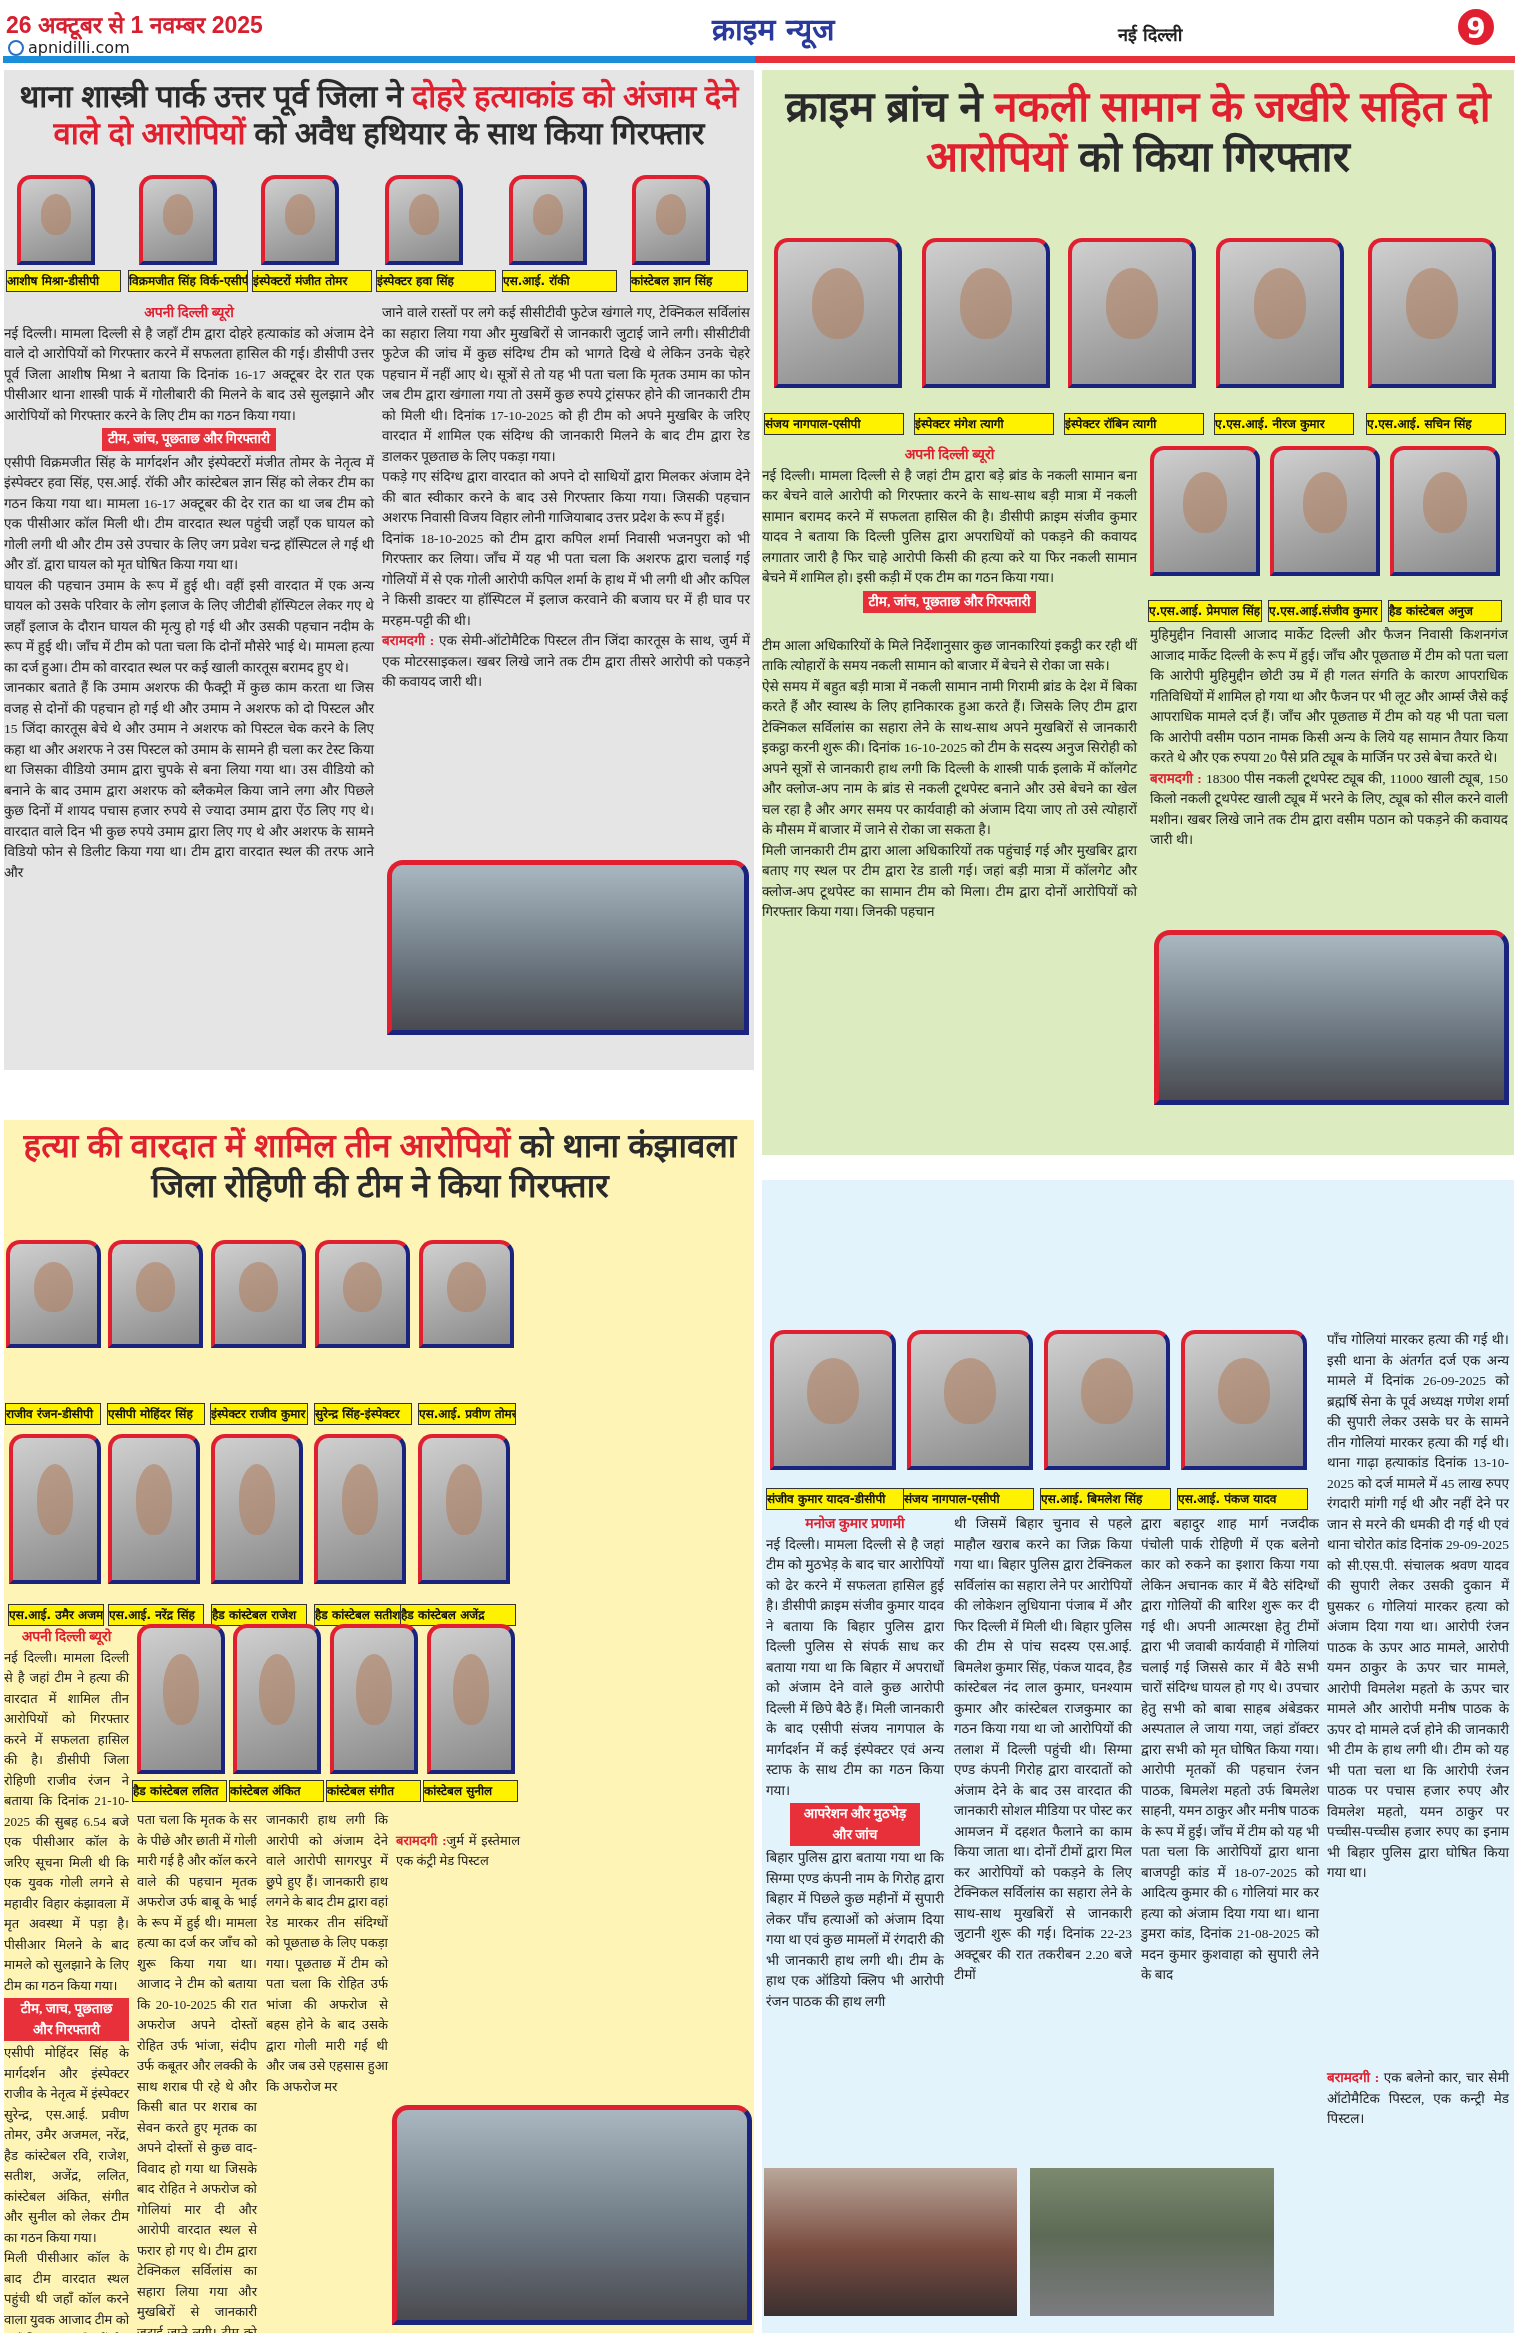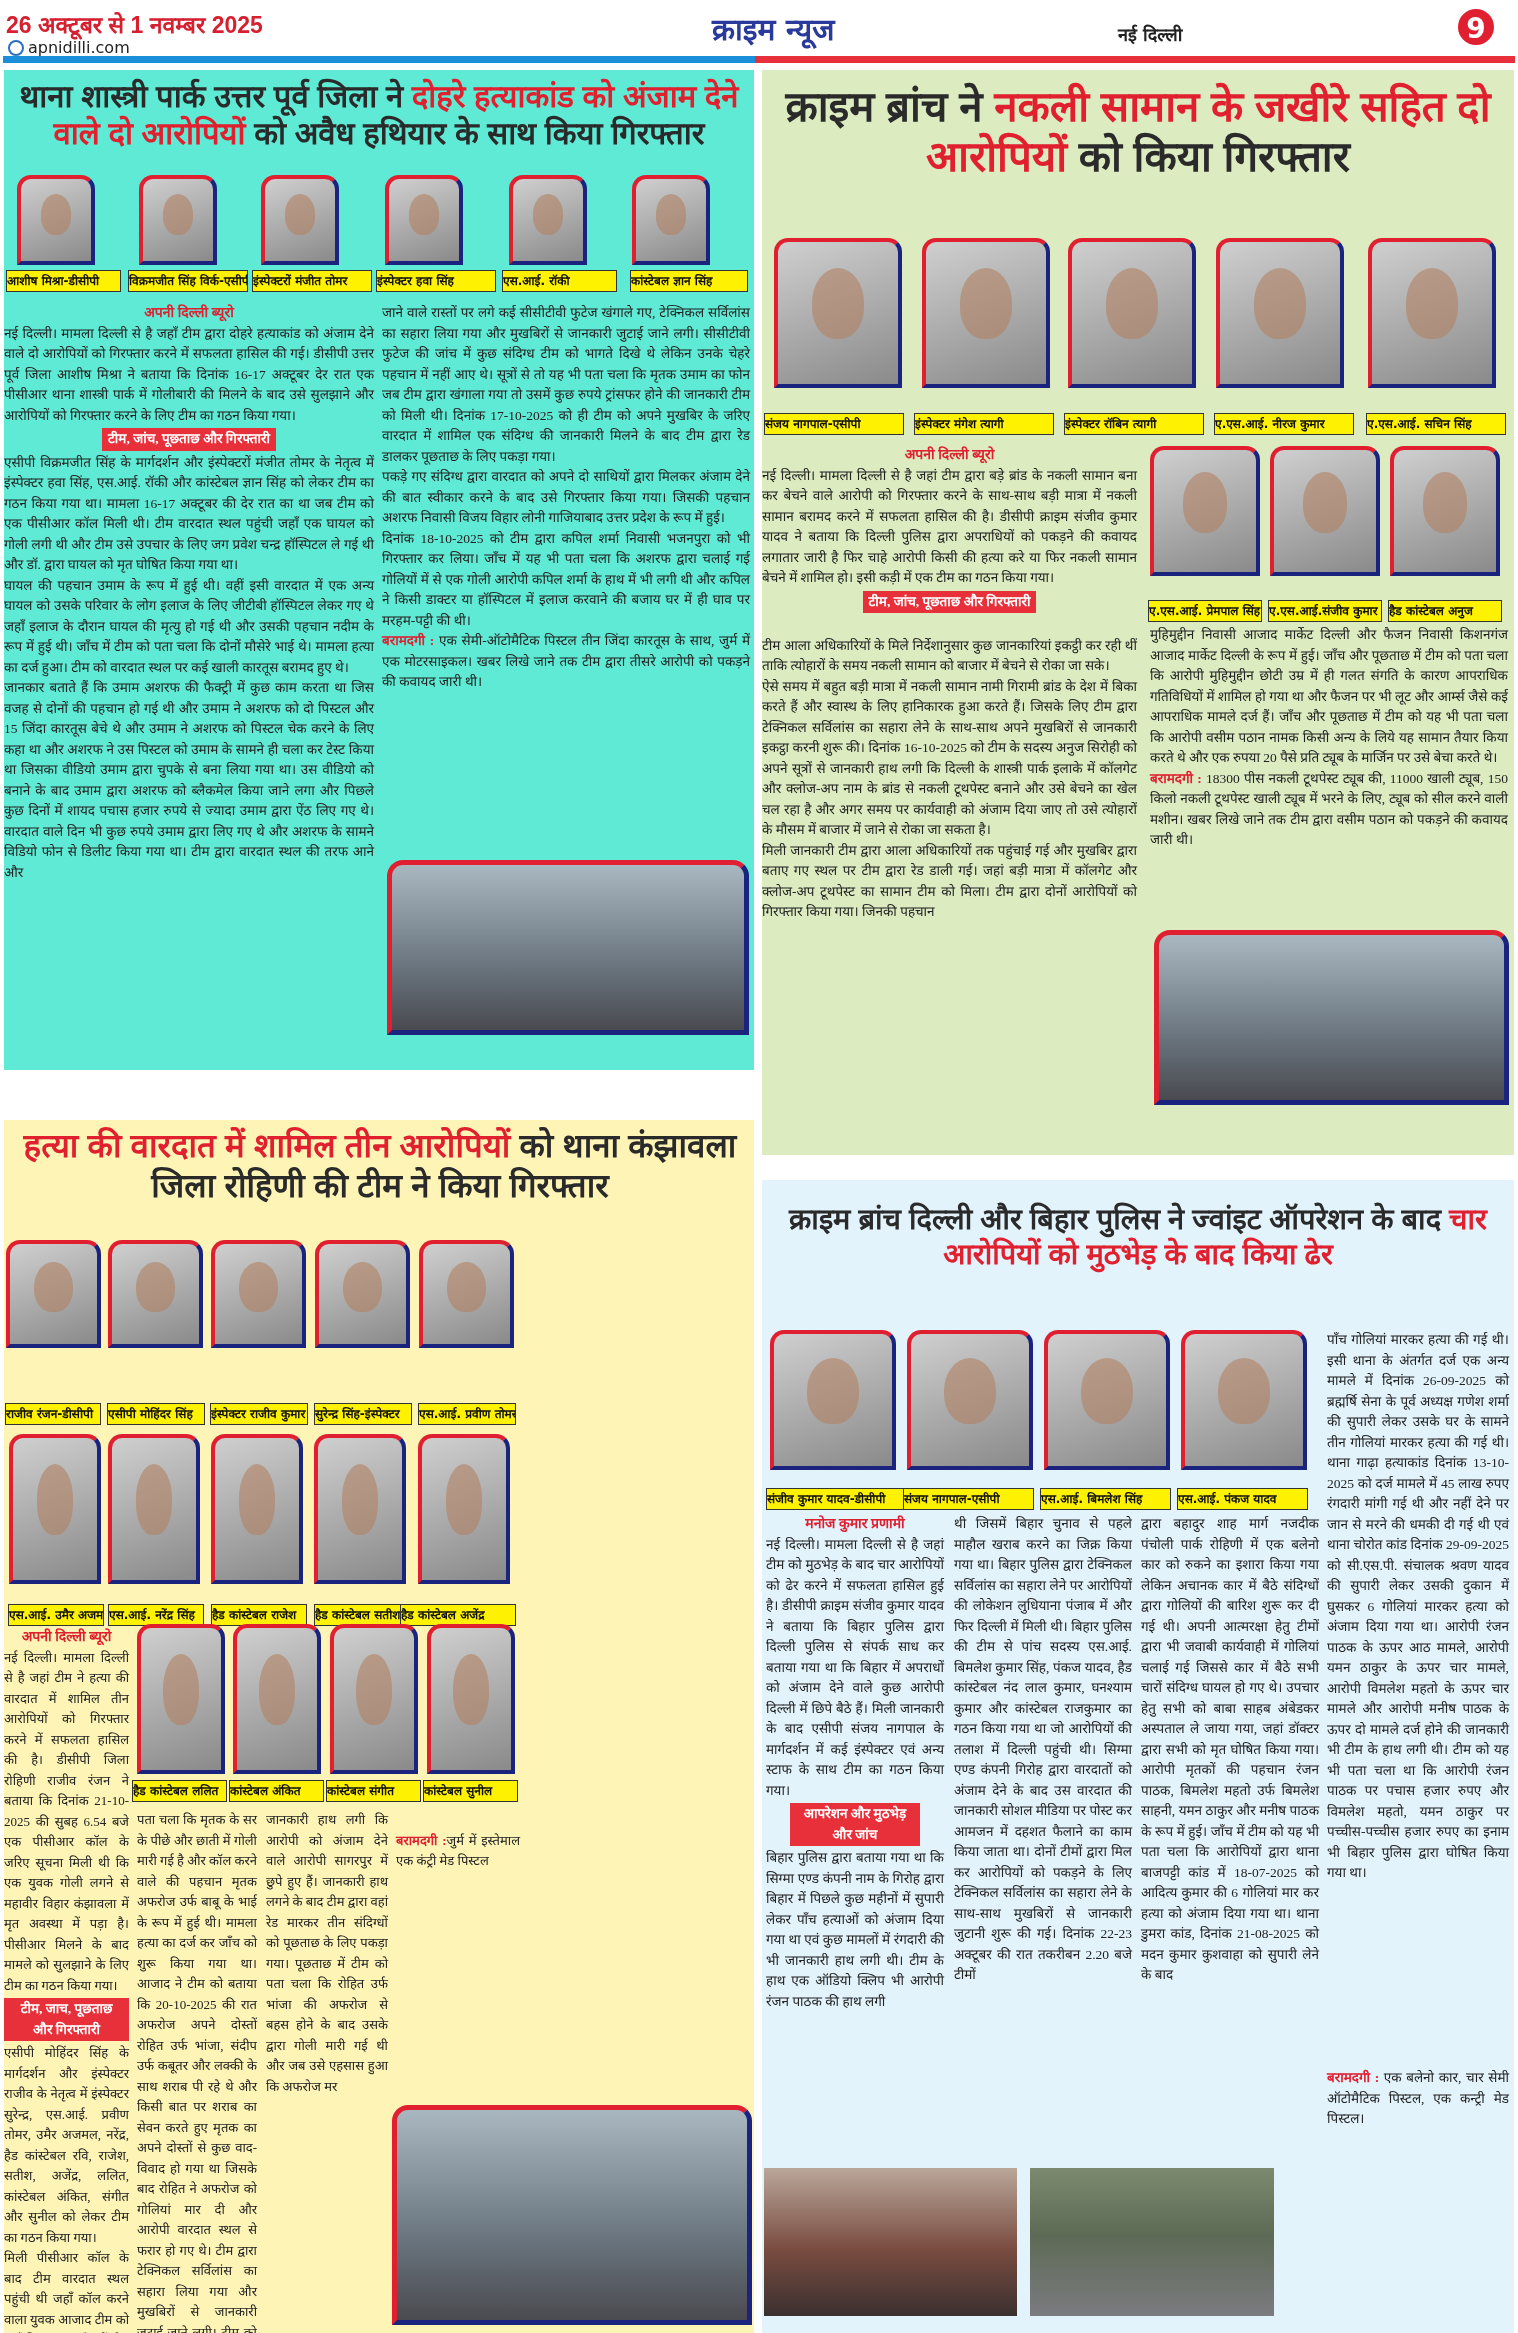--- a/index.html
+++ b/index.html
@@ -16,7 +16,7 @@
 .bar-blue{position:absolute;left:3px;top:56px;width:752px;height:7px;background:#1a8ed8}
 .bar-red{position:absolute;left:755px;top:56px;width:760px;height:7px;background:#e8303a}
 .box{position:absolute;overflow:hidden}
-.b1{left:4px;top:70px;width:750px;height:1000px;background:#5eead4}
+.b1{left:4px;top:70px;width:750px;height:1000px;background:#e5e5e5}
 .b2{left:762px;top:70px;width:752px;height:1085px;background:#dcebc0}
 .b3{left:4px;top:1120px;width:750px;height:1213px;background:#fdf4b6}
 .b4{left:762px;top:1180px;width:752px;height:1153px;background:#e2f3fc}

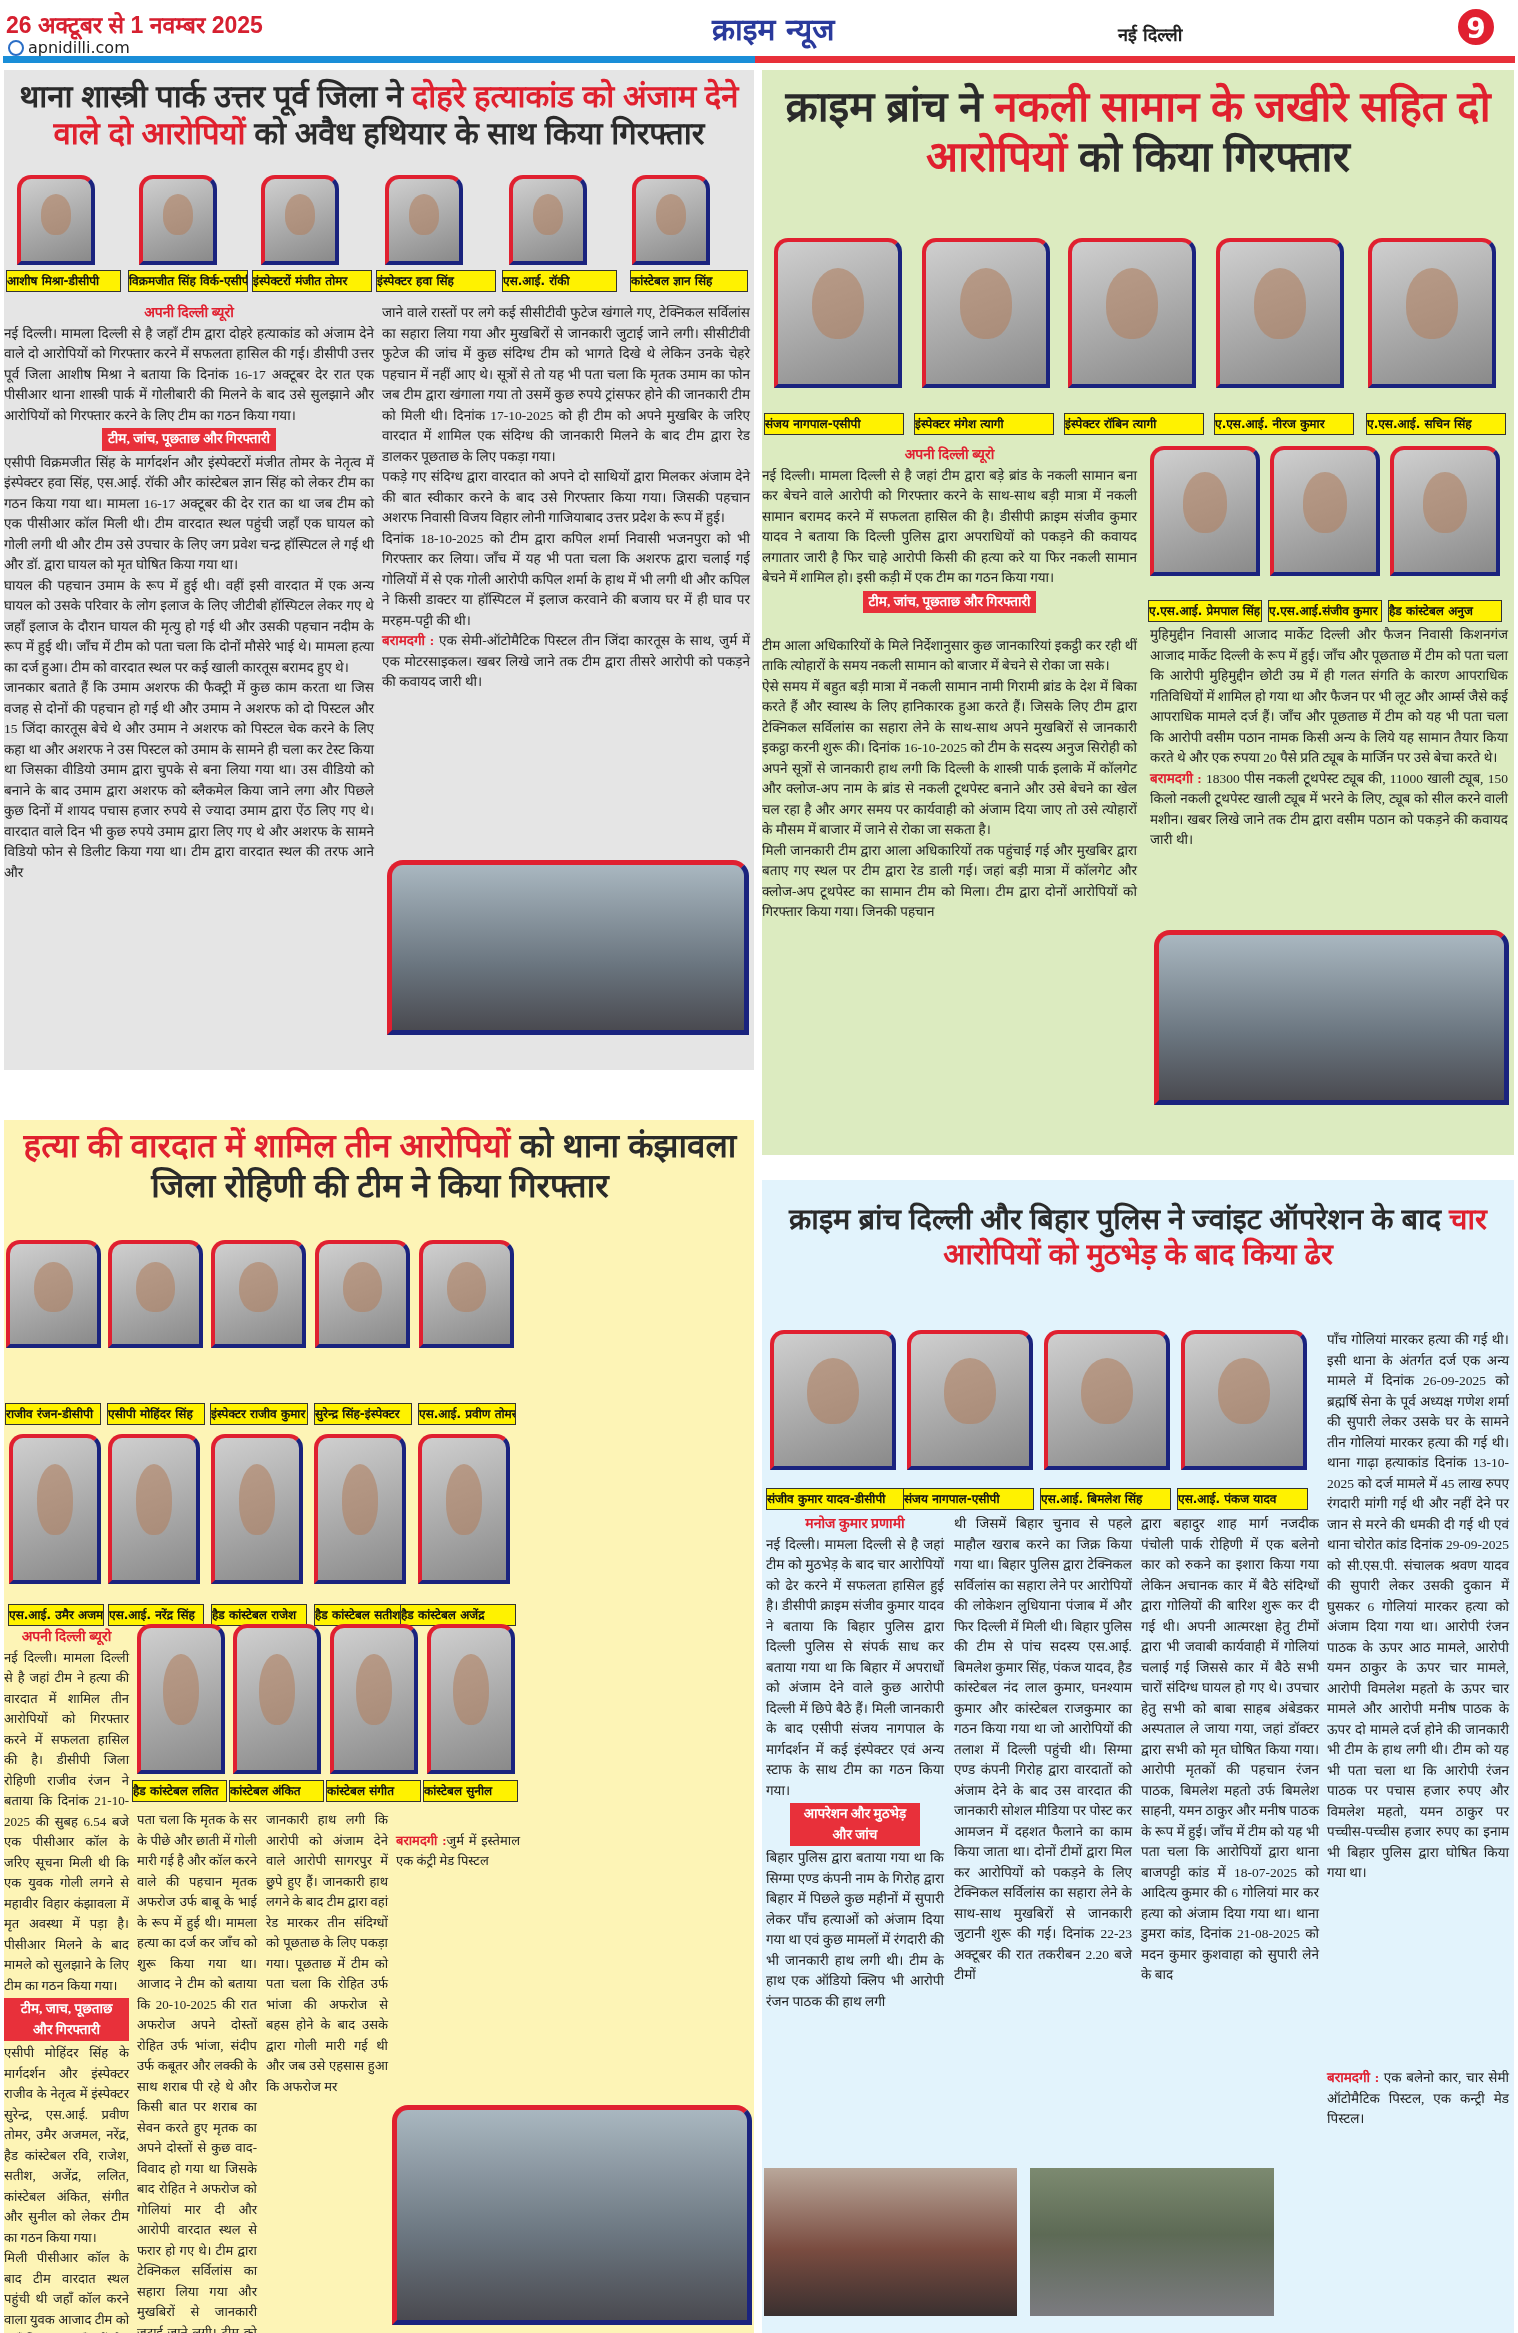--- a/index.html
+++ b/index.html
@@ -163,9 +163,6 @@
 </div>
 
 <div class="box b4">
-  <div class="hl" style="left:6px;top:22px;width:740px;font-size:29px">
-    <span>क्राइम ब्रांच दिल्ली और बिहार पुलिस ने ज्वांइट ऑपरेशन के बाद </span><span class="r">चार आरोपियों को मुठभेड़ के बाद किया ढेर</span>
-  </div>
   <div class="photo" style="left:8px;top:150px;width:126px;height:140px"></div>
   <div class="photo" style="left:145px;top:150px;width:126px;height:140px"></div>
   <div class="photo" style="left:282px;top:150px;width:126px;height:140px"></div>

